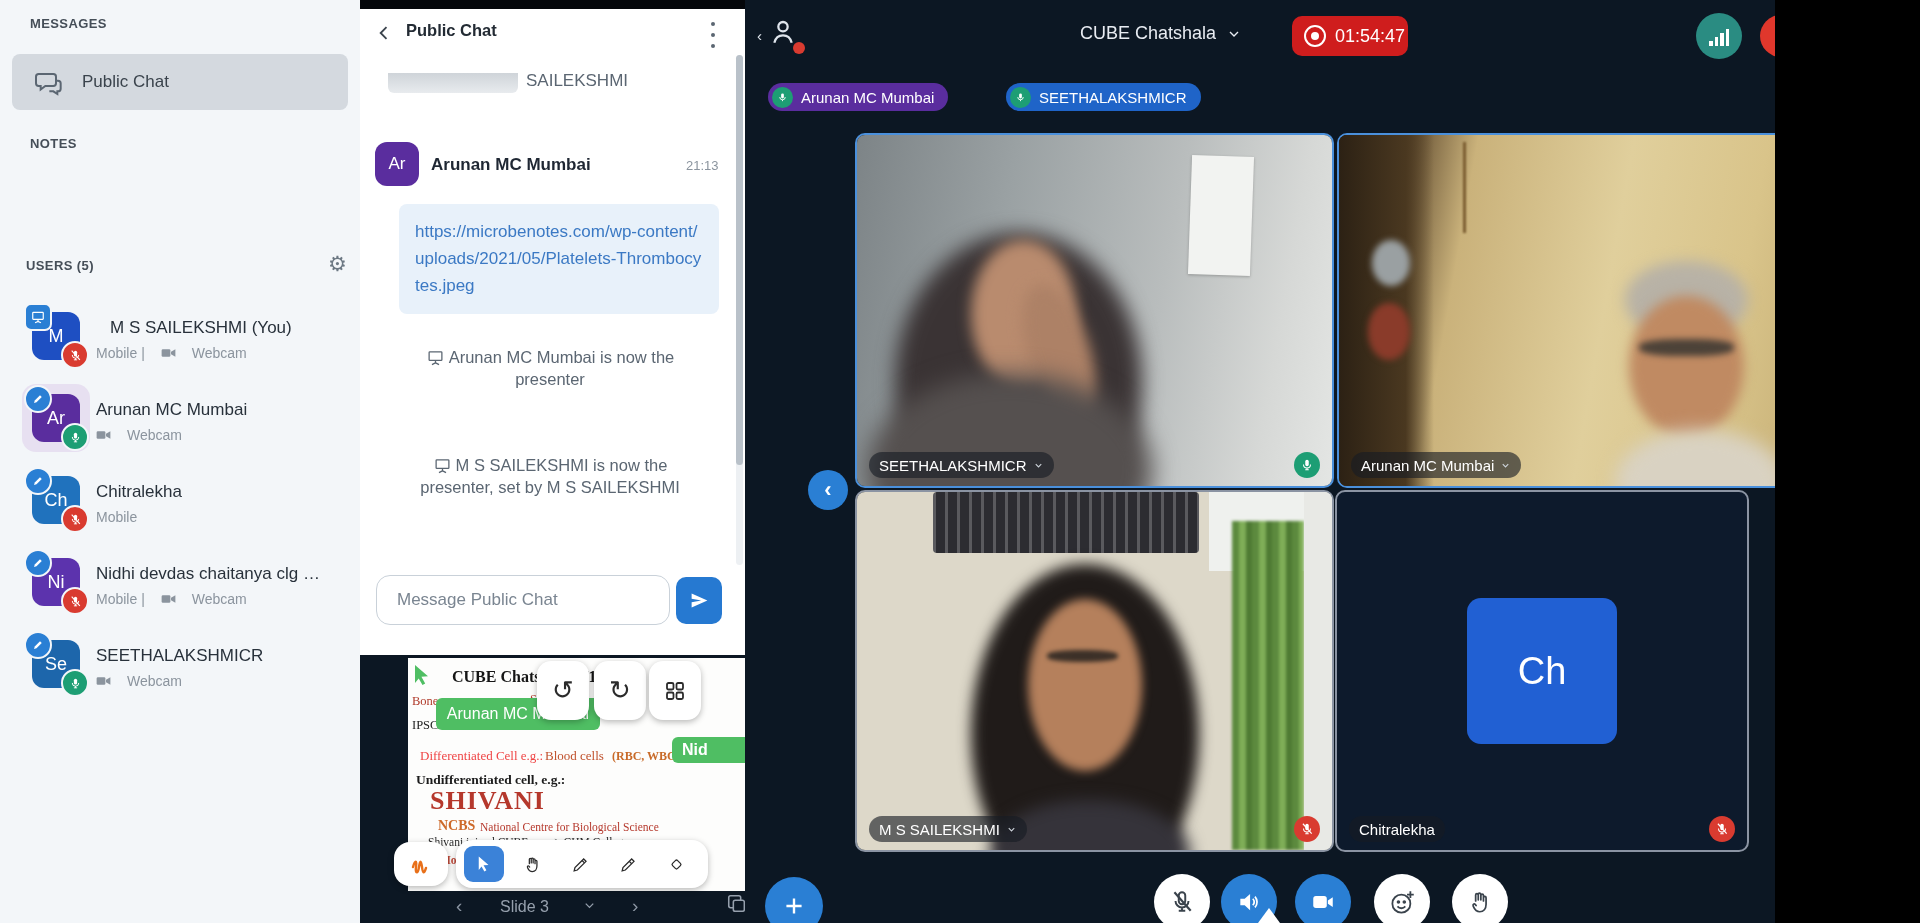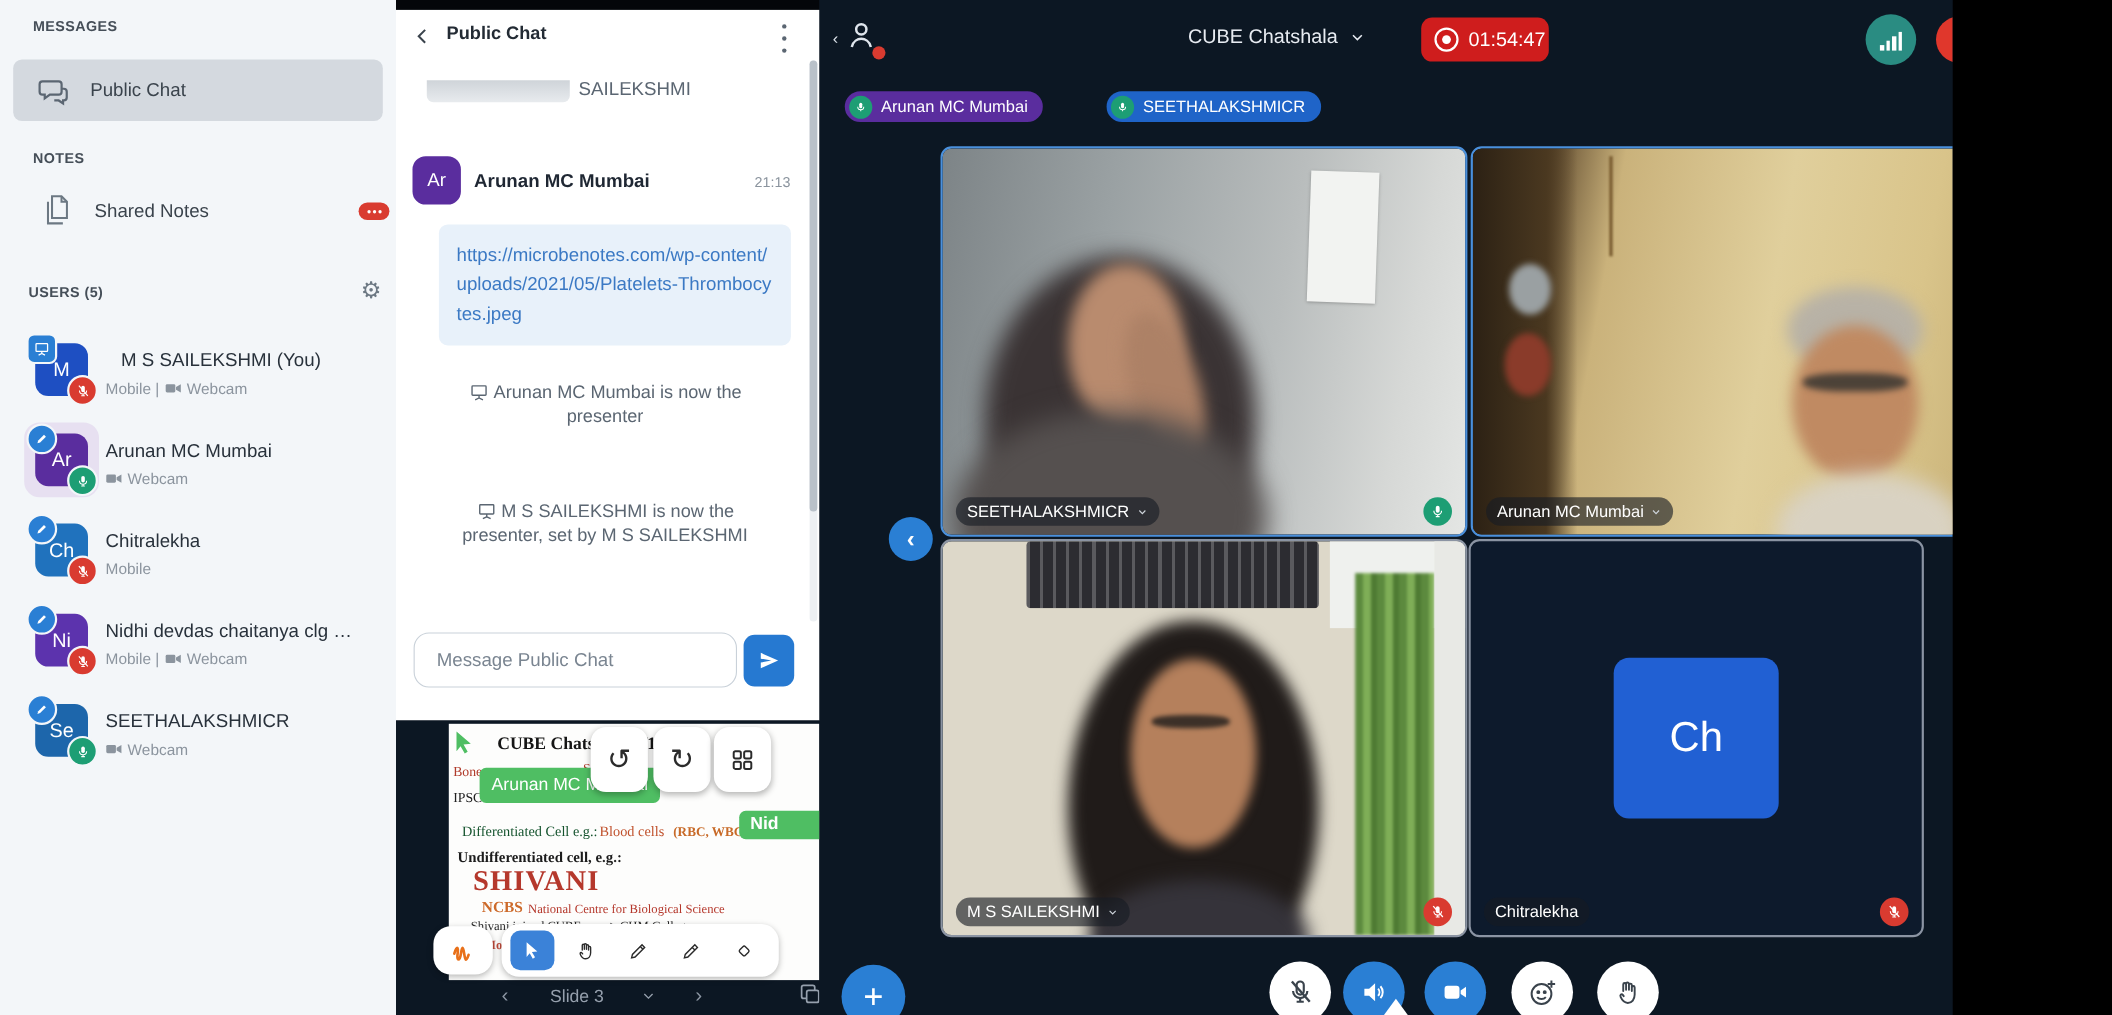--- a/index.html
+++ b/index.html
@@ -74,21 +74,6 @@
 
     <div class="abs sec-h" style="left:30px;top:136px;">NOTES</div>
 
-    <div class="abs nav-row" style="left:12px;top:166px;width:336px;height:52px;">
-      <span style="margin-left:24px;">
-        <svg width="30" height="32" viewBox="0 0 24 26" fill="none" stroke="#6c7883" stroke-width="1.5">
-          <path d="M9 2h7l4 4v12h-11z"></path>
-            <path d="M16 2v4h4"></path>
-            <path d="M6 6v16h11"></path>
-        </svg>
-      </span>
-      <span class="nav-label" style="margin-left:20px;">Shared Notes</span>
-      <span class="abs" style="left:314px;top:18px;width:28px;height:16px;background:#d93b30;border-radius:9px;display:flex;align-items:center;justify-content:center;gap:2px;">
-        <i style="width:3px;height:3px;background:#fff;border-radius:50%;"></i>
-          <i style="width:3px;height:3px;background:#fff;border-radius:50%;"></i>
-          <i style="width:3px;height:3px;background:#fff;border-radius:50%;"></i>
-      </span>
-    </div>
 
     <div class="abs sec-h" style="left:26px;top:258px;">USERS (5)</div>
     <div class="abs" style="left:328px;top:252px;font-size:21px;color:#6c7883;">⚙</div>

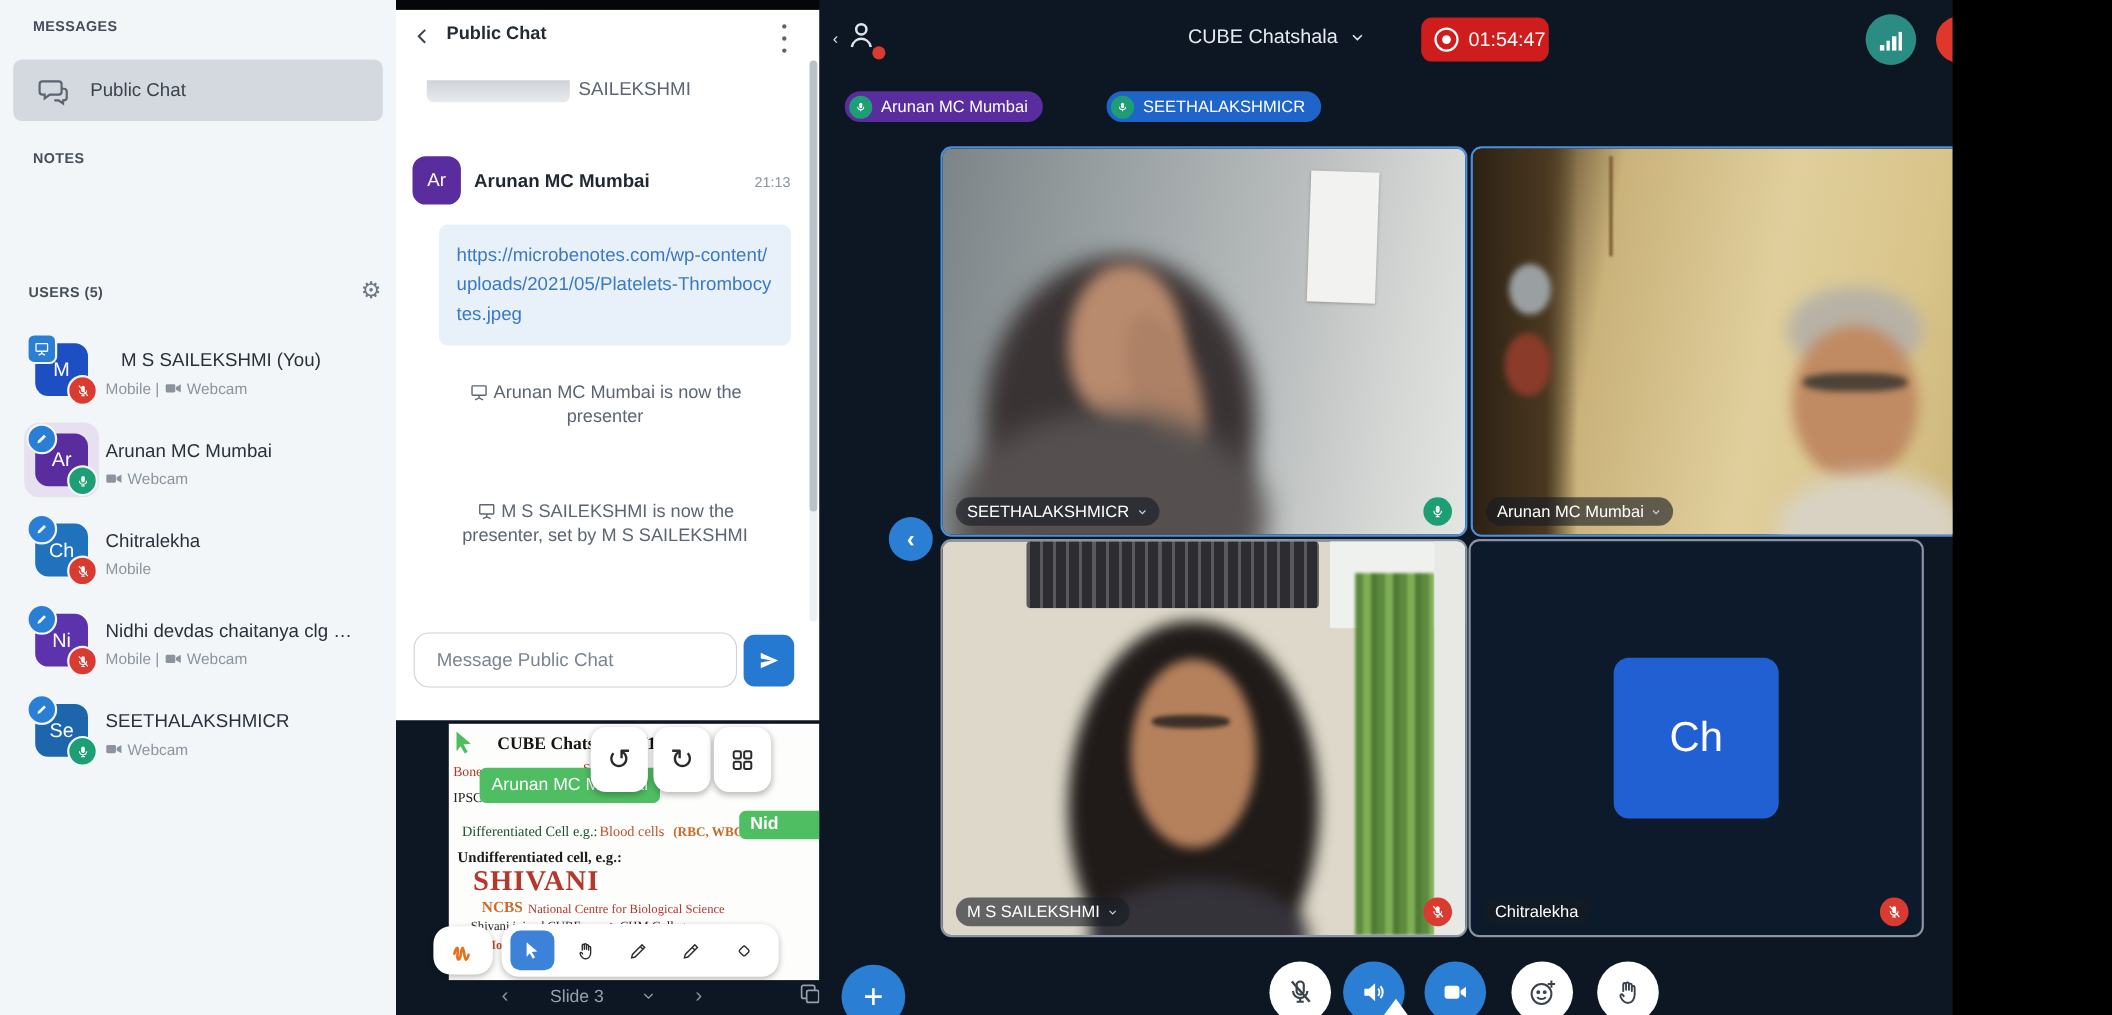--- a/index.html
+++ b/index.html
@@ -13,7 +13,7 @@
   .nav-row{border-radius:8px;display:flex;align-items:center;}
   .nav-label{font-size:17px;color:#3a434c;}
   .u-name{font-size:17px;color:#28313b;white-space:nowrap;overflow:hidden;text-overflow:ellipsis;width:250px;}
-  .u-status{font-size:14px;color:#8b949e;display:flex;align-items:center;gap:5px;margin-top:3px;}
+  .u-status{font-size:14px;color:#8b949e;display:flex;align-items:center;gap:16px;margin-top:3px;}
   .avatar{width:48px;height:48px;border-radius:12px;color:#fff;font-size:18px;
           display:flex;align-items:center;justify-content:center;position:absolute;left:32px;top:0;}
   .badge{position:absolute;border-radius:50%;display:flex;align-items:center;justify-content:center;border:2px solid #f3f6f9;}

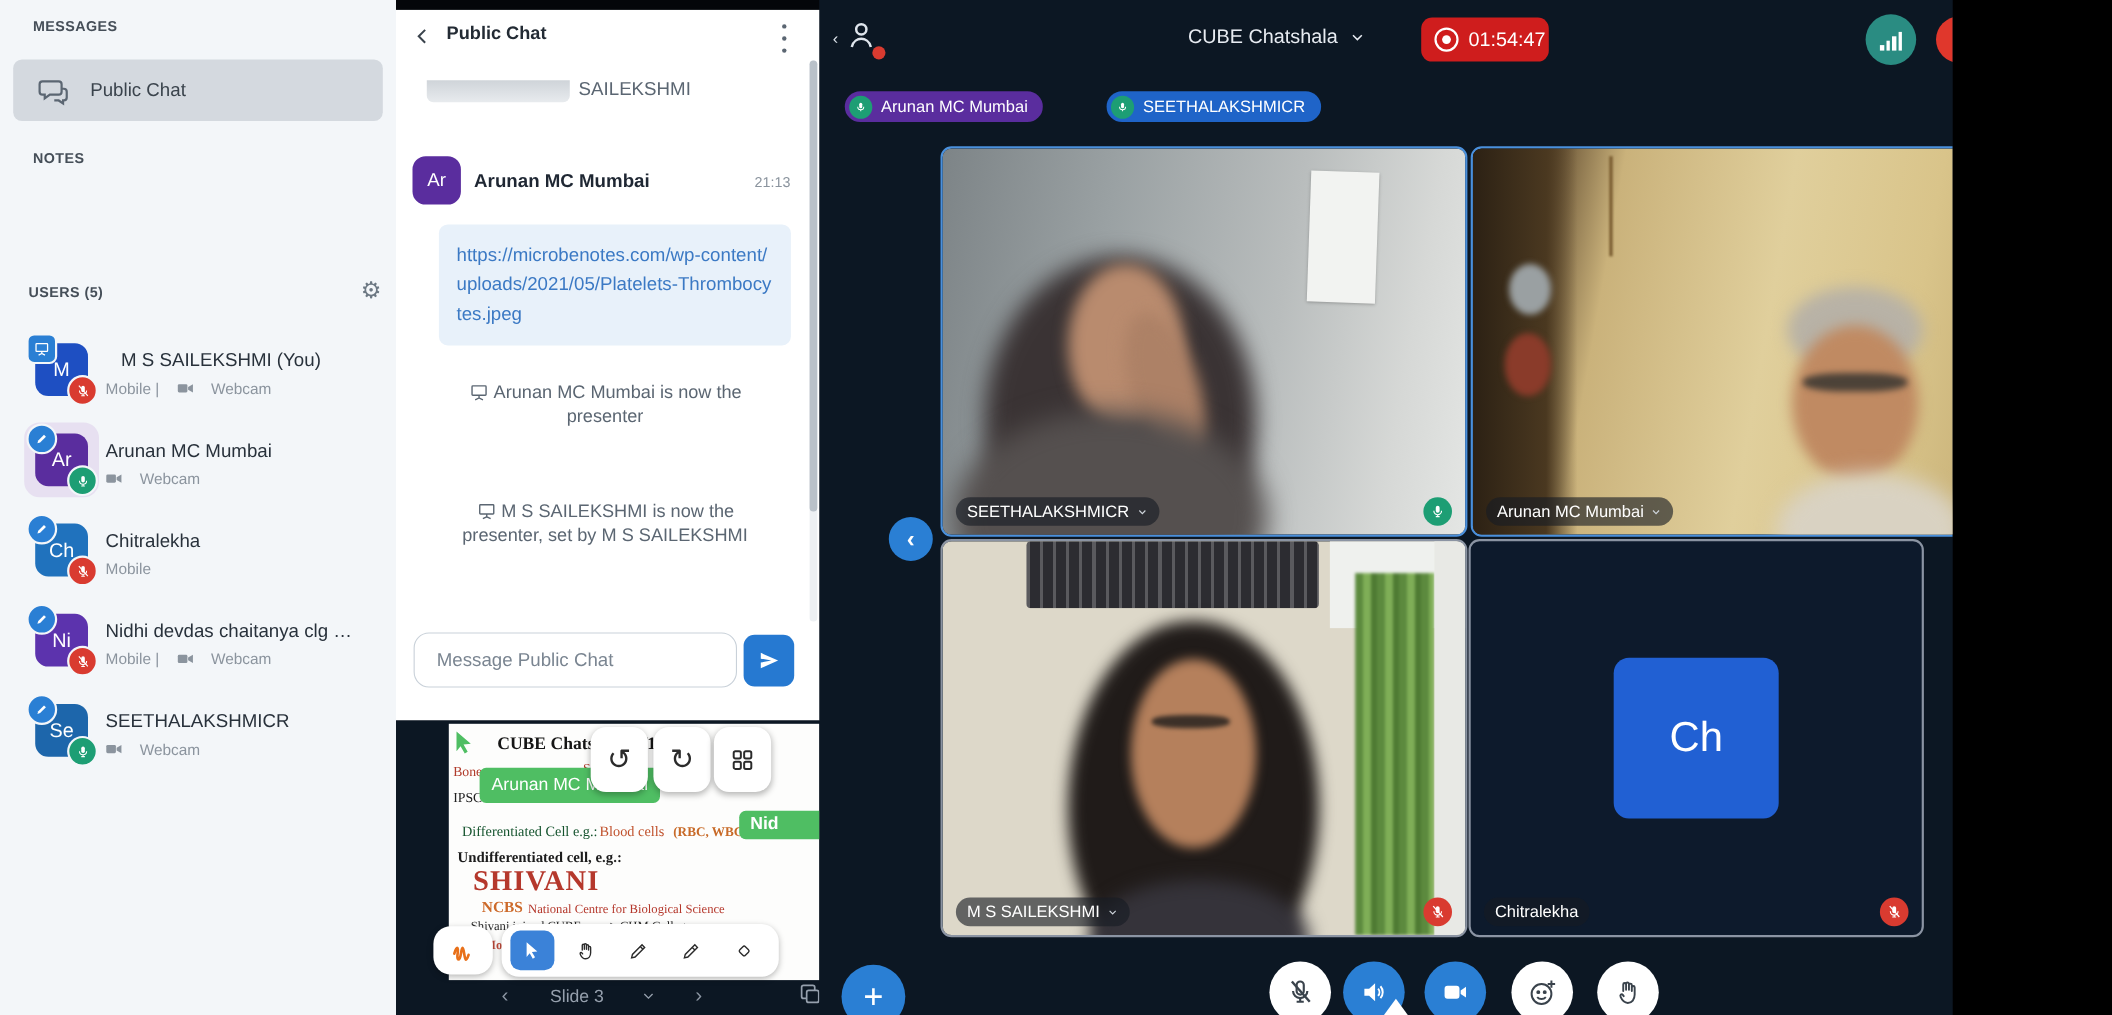--- a/index.html
+++ b/index.html
@@ -270,7 +270,7 @@
       <div class="abs" style="left:4px;top:36px;font-size:12.5px;color:#b03a2a;">Bone m</div>
       <div class="abs" style="left:122px;top:34px;font-size:12.5px;color:#b03a2a;">Stem cells</div>
       <div class="abs" style="left:4px;top:60px;font-size:12.5px;color:#222;">IPSC -</div>
-      <div class="abs" style="left:12px;top:90px;font-size:13px;color:#14532d;">Differentiated Cell e.g.:</div>
+      <div class="abs" style="left:12px;top:90px;font-size:13px;color:#ef4444;">Differentiated Cell e.g.:</div>
       <div class="abs" style="left:137px;top:90px;font-size:13px;font-weight:normal;color:#c0512c;">Blood cells</div>
       <div class="abs" style="left:204px;top:91px;font-size:12px;font-weight:bold;color:#c86a28;">(RBC, WBC, Platelets)</div>
       <div class="abs" style="left:8px;top:114px;font-size:13.5px;font-weight:bold;color:#1c1c1c;">Undifferentiated cell, e.g.:</div>

